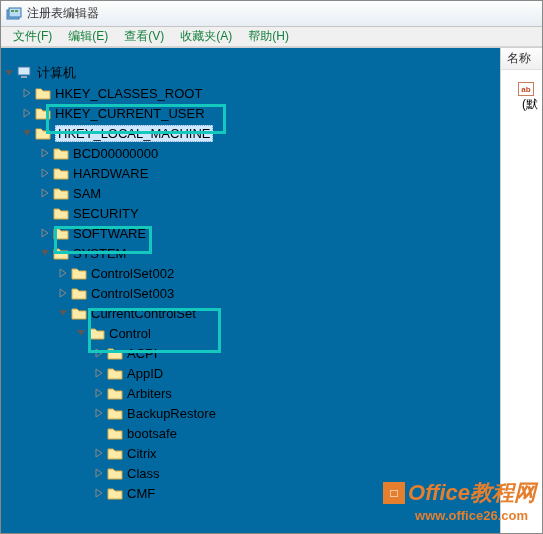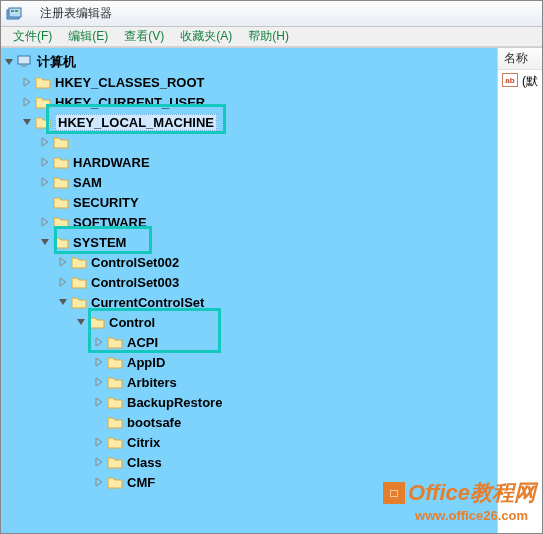--- a/index.html
+++ b/index.html
@@ -20,7 +20,7 @@
       display: flex;
       align-items: center;
       padding: 0 5px;
-      gap: 18px;
+      gap: 5px;
     }
     .titlebar .app-icon svg { display: block; }
     .title-text { font-size: 12px; color: #333; }

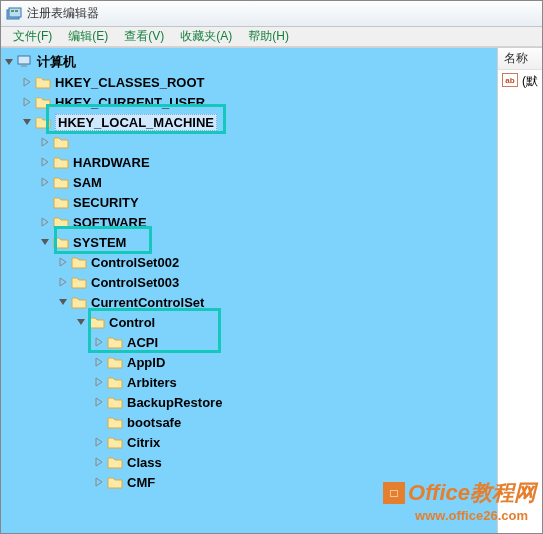--- a/index.html
+++ b/index.html
@@ -47,10 +47,9 @@
       border-top: 1px solid #d0d0d0;
       border-right: 1px solid #d0d0d0;
       overflow: hidden;
-      padding-top: 4px;
+      padding-top: 15px;
       padding-left: 2px;
-      background: #7dd3fc;
-      font-weight: bold;
+      background: #0369a1;
     }
     .right-pane {
       flex: 1;

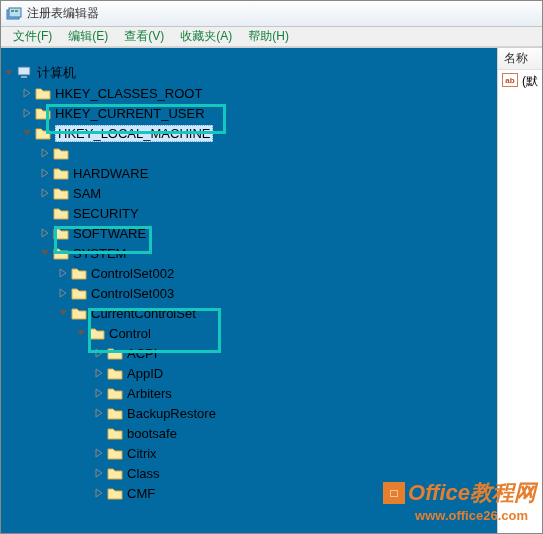--- a/index.html
+++ b/index.html
@@ -68,8 +68,9 @@
     }
     .right-row {
       display: flex;
-      align-items: flex-start;
-      padding: 3px 4px;
+      align-items: flex-end;
+      padding: 12px 4px;
+      flex-direction: column;
     }
     .ab-icon {
       width: 16px; height: 14px;

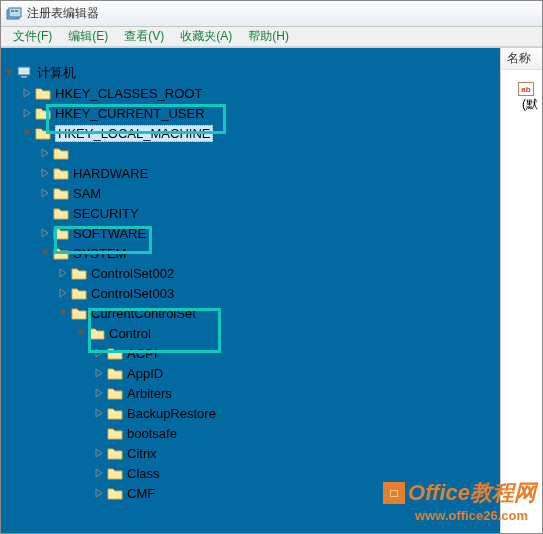--- a/index.html
+++ b/index.html
@@ -263,6 +263,7 @@
                         <path d="M1 3 L6 3 L8 5 L15 5 L15 13 L1 13 Z" fill="#fceaa8" stroke="#d8a945"></path>
                       </svg>
                     </span>
+                <span class="node-label">BCD00000000</span>
               </div>
                 </li>
               <li>

